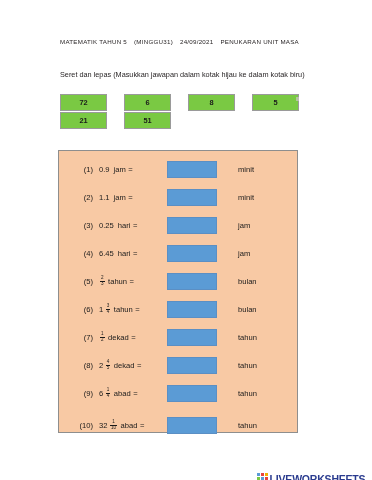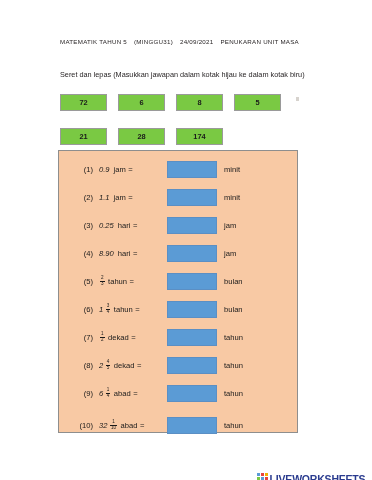--- a/index.html
+++ b/index.html
@@ -49,7 +49,7 @@
     position: absolute;
     left: 60px;
     display: flex;
-    gap: 11px;
+    gap: 17px;
   }
   .chip-row.row1 { top: 94px; }
   .chip-row.row2 { top: 128px; }

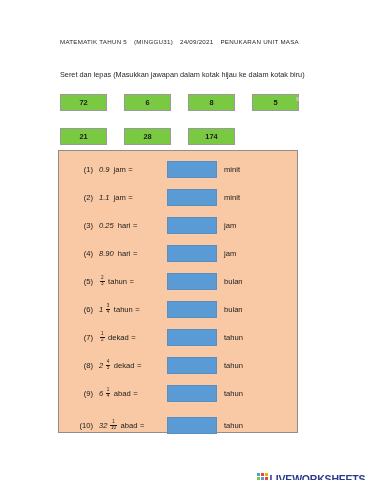--- a/index.html
+++ b/index.html
@@ -52,7 +52,7 @@
     gap: 17px;
   }
   .chip-row.row1 { top: 94px; }
-  .chip-row.row2 { top: 128px; }
+  .chip-row.row2 { top: 112px; }
 
   .chip {
     width: 47px;

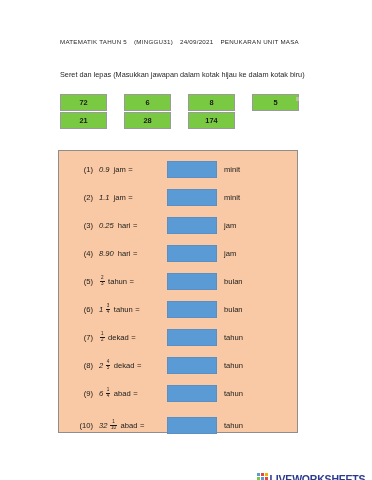--- a/index.html
+++ b/index.html
@@ -203,7 +203,7 @@
 
   <div class="chip-row row2">
     <div class="chip">21</div>
-    <div class="chip">28</div>
+    <div class="chip">51</div>
     <div class="chip">174</div>
   </div>
 

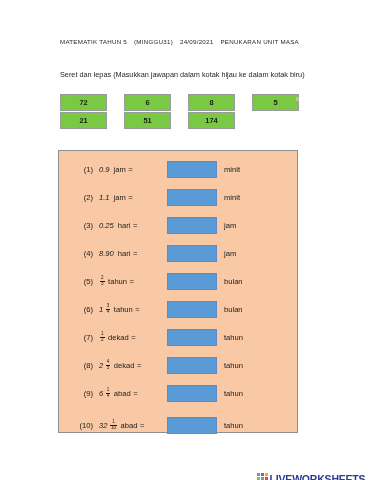--- a/index.html
+++ b/index.html
@@ -204,7 +204,6 @@
   <div class="chip-row row2">
     <div class="chip">21</div>
     <div class="chip">51</div>
-    <div class="chip">174</div>
   </div>
 
   <div class="panel" id="question-panel">

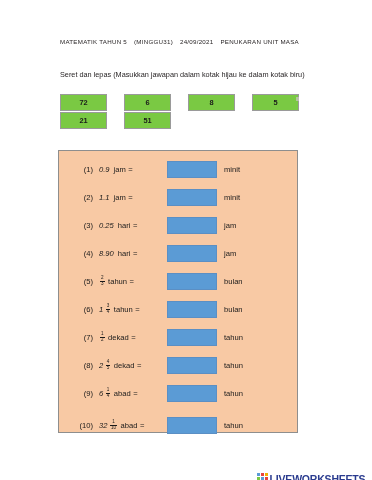--- a/index.html
+++ b/index.html
@@ -120,7 +120,7 @@
     box-sizing: border-box;
   }
 
-  .qexpr .whole { margin-right: 1.5px; font-style: italic; }
+  .qexpr .whole { margin-right: 1.5px; }
 
   .frac {
     display: inline-flex;

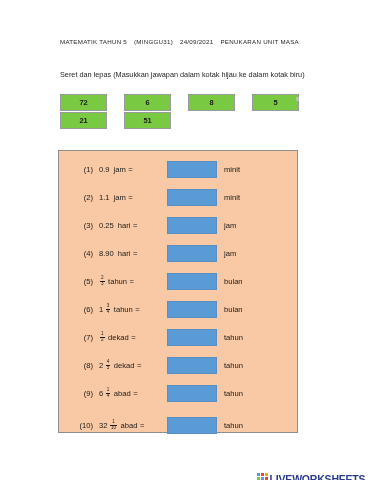--- a/index.html
+++ b/index.html
@@ -148,7 +148,7 @@
   }
 
   .qunit {
-    margin-left: 7px;
+    margin-left: 21px;
     font-size: 7.6px;
     color: #1a1a1a;
     white-space: nowrap;

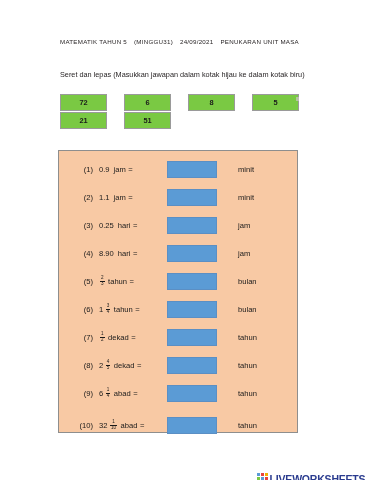--- a/index.html
+++ b/index.html
@@ -240,7 +240,7 @@
       <div class="qrow" style="top: 88px;">
         <div class="qnum">(4)</div>
         <div class="qexpr">
-          <span class="whole">8.90</span>
+          <span class="whole">6.45</span>
           <span class="unit">hari</span>
           <span class="eq">=</span>
         </div>

